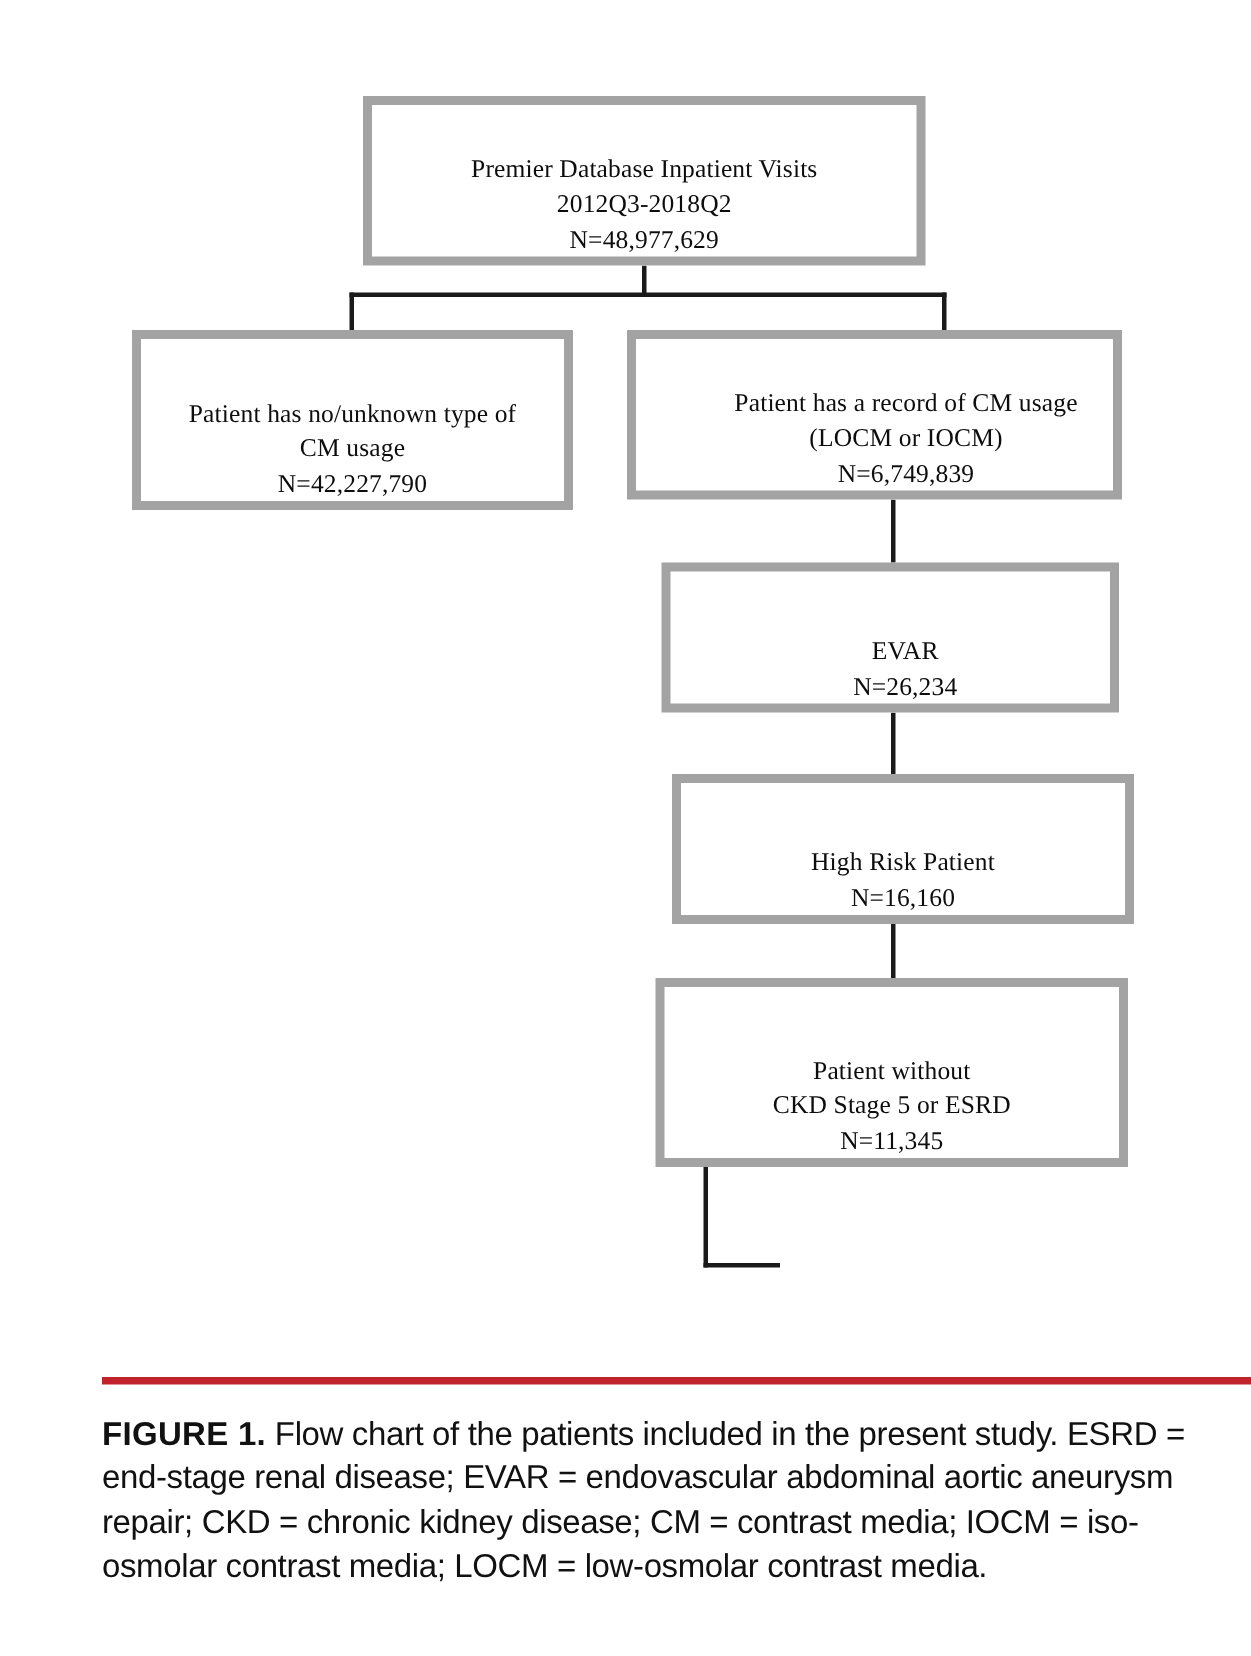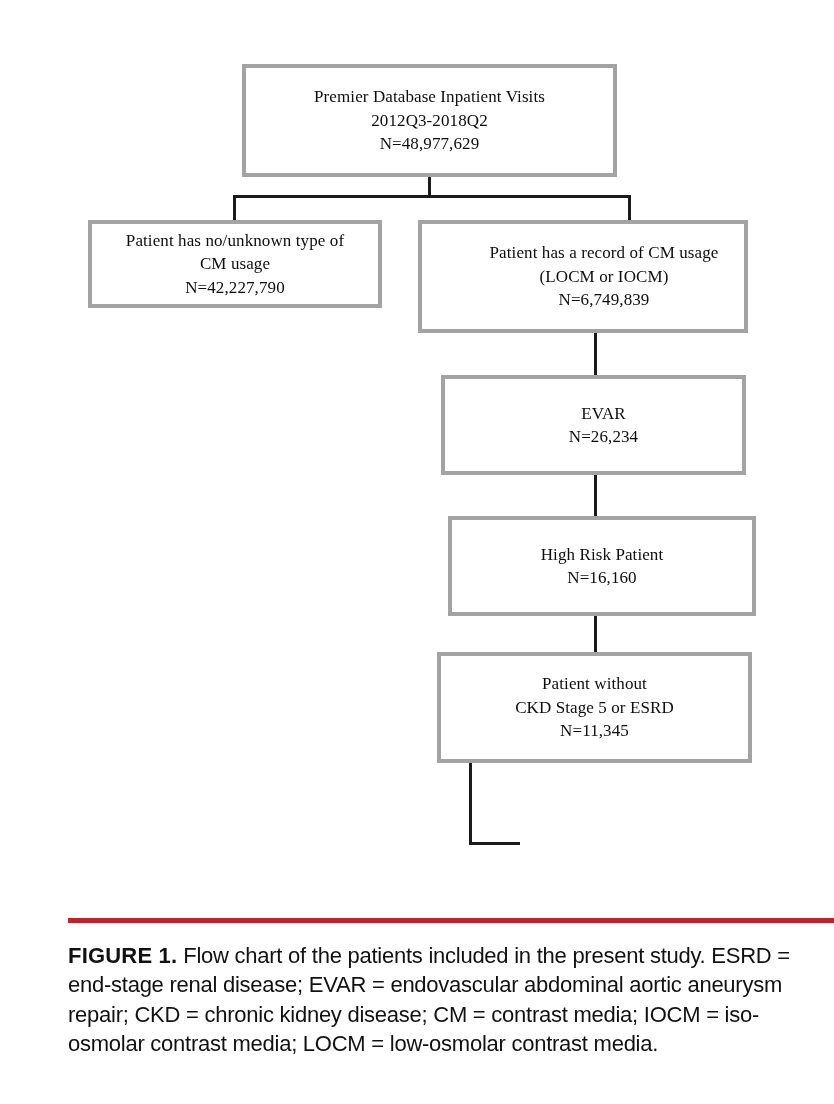--- a/index.html
+++ b/index.html
@@ -34,12 +34,12 @@
   .node {
     position: absolute;
     box-sizing: border-box;
-    border: 4px solid #a3a3a3;
+    border: 6px solid #a3a3a3;
     background: #ffffff;
     display: flex;
     flex-direction: column;
     align-items: center;
-    justify-content: center;
+    justify-content: flex-end;
     text-align: center;
     font-family: "Liberation Serif", serif;
     font-size: 17px;

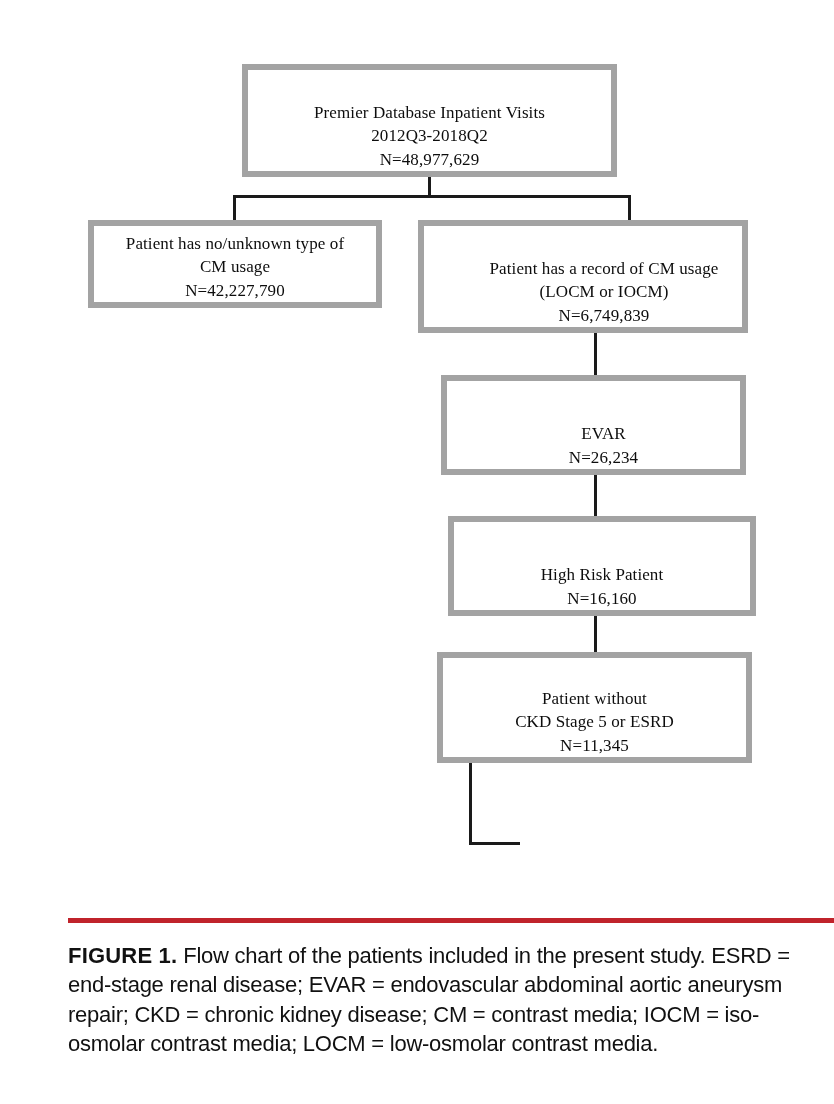--- a/index.html
+++ b/index.html
@@ -52,7 +52,7 @@
 
   
   #node-root      { left: 242px; top: 64px;  width: 375px; height: 113px; }
-  #node-nocm      { left: 88px;  top: 220px; width: 294px; height: 88px; }
+  #node-nocm      { left: 88px;  top: 220px; width: 294px; height: 120px; }
   #node-cm        { left: 418px; top: 220px; width: 330px; height: 113px; padding-left: 42px; }
   #node-evar      { left: 441px; top: 375px; width: 305px; height: 100px; padding-left: 20px; }
   #node-highrisk  { left: 448px; top: 516px; width: 308px; height: 100px; }

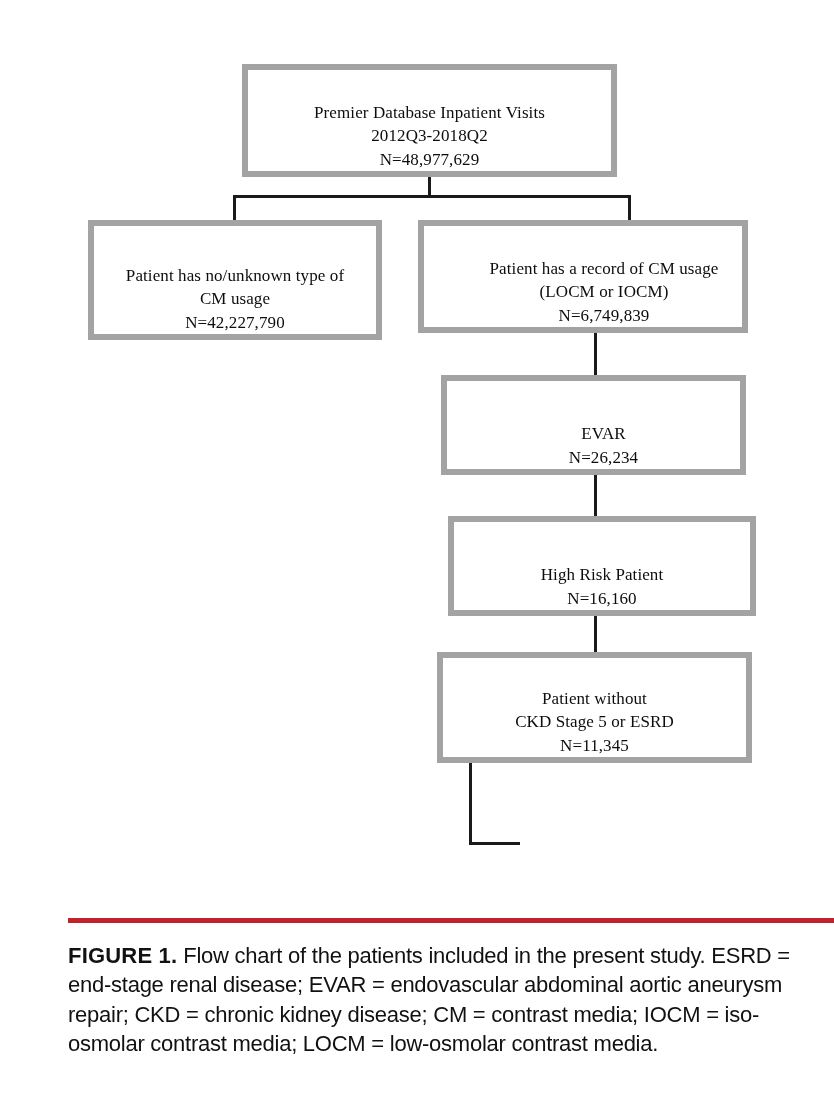--- a/index.html
+++ b/index.html
@@ -56,7 +56,7 @@
   #node-cm        { left: 418px; top: 220px; width: 330px; height: 113px; padding-left: 42px; }
   #node-evar      { left: 441px; top: 375px; width: 305px; height: 100px; padding-left: 20px; }
   #node-highrisk  { left: 448px; top: 516px; width: 308px; height: 100px; }
-  #node-ckd       { left: 437px; top: 652px; width: 315px; height: 111px; }
+  #node-ckd       { left: 437px; top: 652px; width: 315px; height: 126px; }
   #node-arms      { left: 517px; top: 792px; width: 294px; height: 106px; }
 
   

